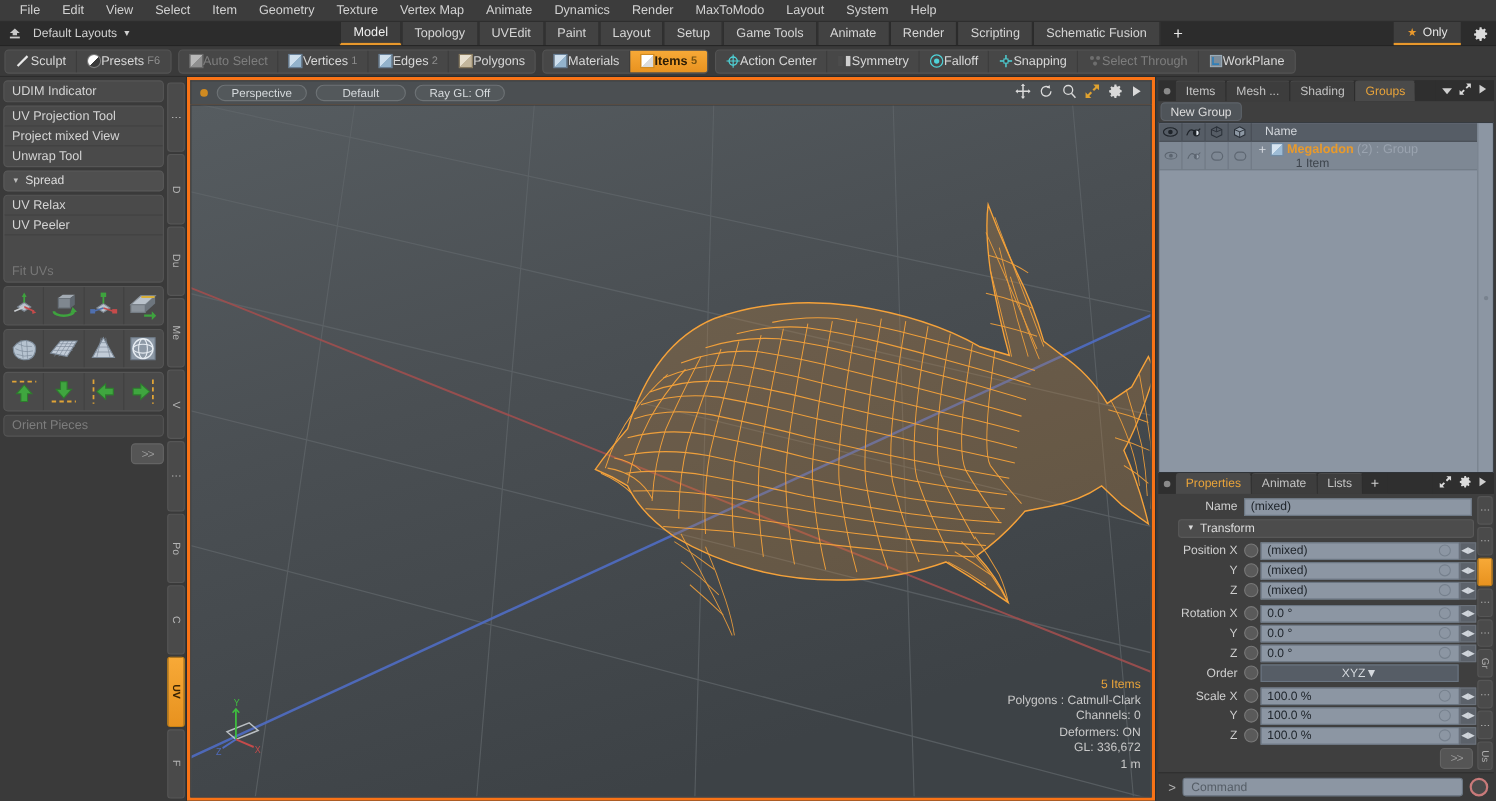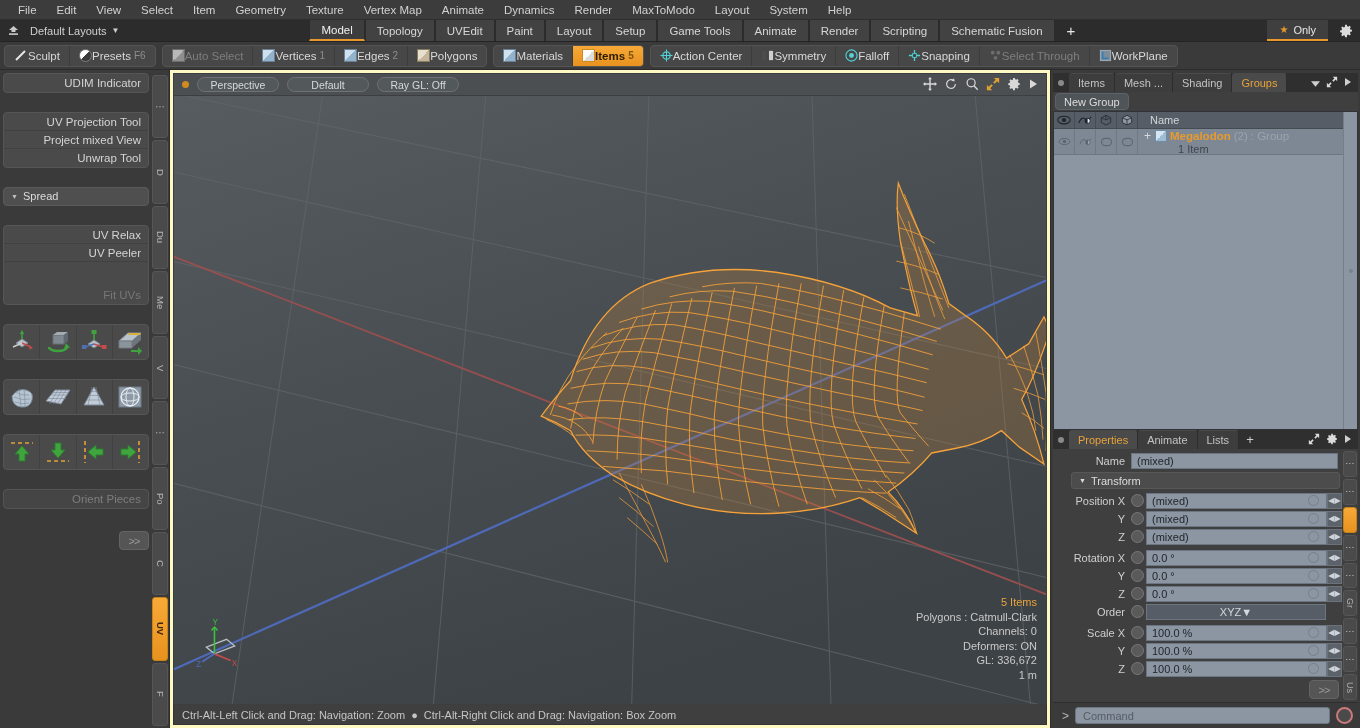--- a/index.html
+++ b/index.html
@@ -96,7 +96,7 @@
   
   .leftpanel { width:170px; flex:0 0 170px; background:#3a3a3a; display:flex; min-height:0;
                border-right:1px solid #2c2c2c; padding:3px 0 0 3px;}
-  .lp-main { flex:1 1 auto; display:flex; flex-direction:column; gap:19px; min-width:0; padding-right:3px;text-align:right;}
+  .lp-main { flex:1 1 auto; display:flex; flex-direction:column; gap:3px; min-width:0; padding-right:3px;}
   .lp-group { background:#4a4a4a; border:1px solid #565656; border-radius:4px; overflow:hidden; }
   .lp-row { height:18px; line-height:18px; padding:0 7px; color:#d4d4d4; font-size:11.5px;
             border-bottom:1px solid #414141; white-space:nowrap; overflow:hidden;}

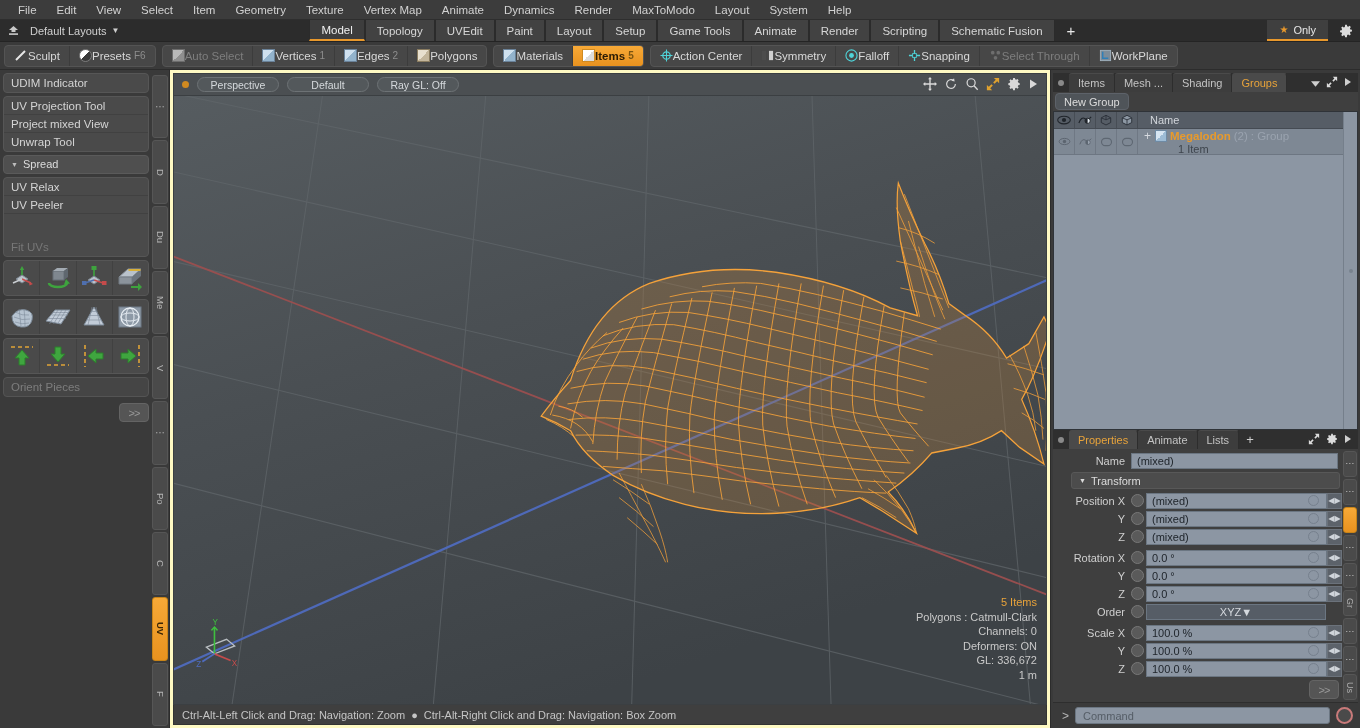--- a/index.html
+++ b/index.html
@@ -123,7 +123,7 @@
   .vtab.on { background:linear-gradient(#f7a937,#e8921f); color:#3a2505; font-weight:bold; border-color:#c98417;}
 
   
-  .viewwrap { flex:1 1 auto; display:flex; flex-direction:column; min-width:0; background:#fef9c3; padding:3px;}
+  .viewwrap { flex:1 1 auto; display:flex; flex-direction:column; min-width:0; background:#f97316; padding:3px;}
   .viewhdr { height:22px; flex:0 0 22px; display:flex; align-items:center; gap:8px;
              background:#4b4f52; border:1px solid #3b3f42; border-bottom:none; padding:0 8px; }
   .vdot { width:7px; height:7px; border-radius:50%; background:#d08a20; flex:0 0 7px; }

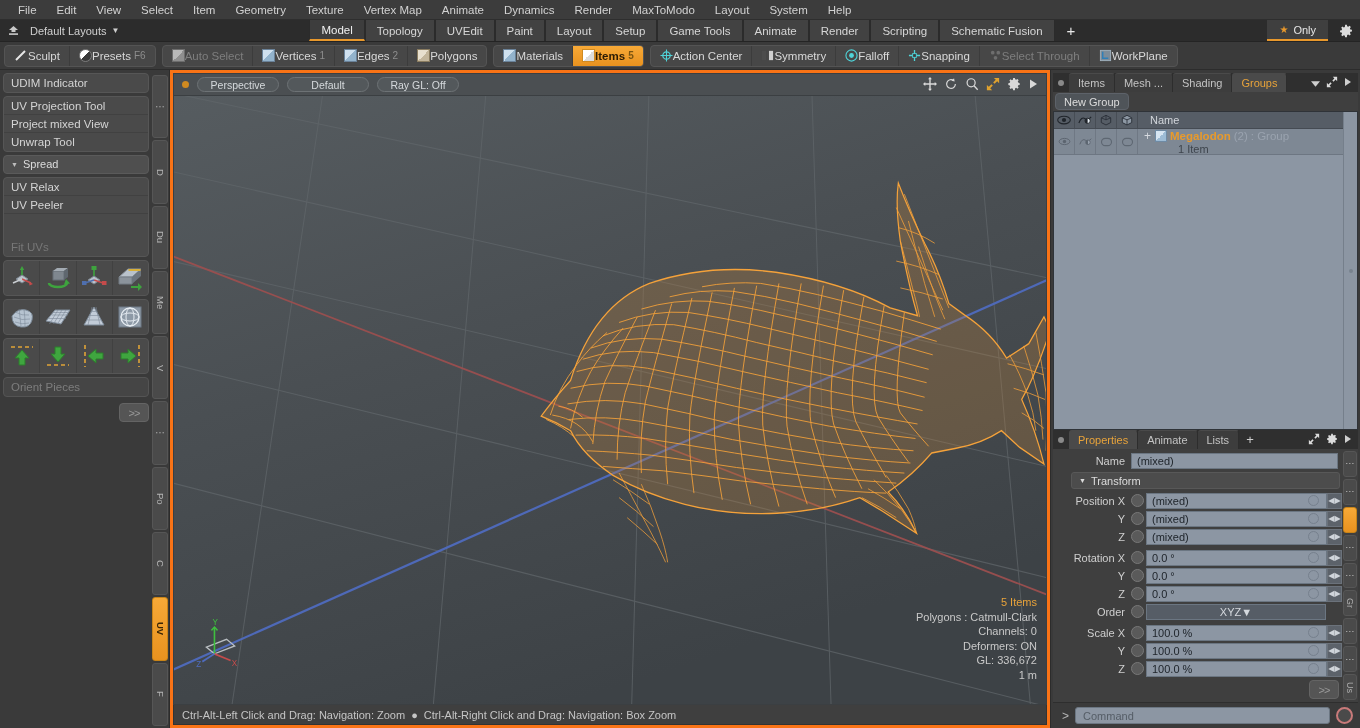--- a/index.html
+++ b/index.html
@@ -704,11 +704,6 @@
         </div>
       </div>
 
-      <div class="statusbar">
-        <span>Ctrl-Alt-Left Click and Drag: Navigation: Zoom</span>
-        <span class="sep">●</span>
-        <span>Ctrl-Alt-Right Click and Drag: Navigation: Box Zoom</span>
-      </div>
     </div>
 
     <div class="rightpanel">

